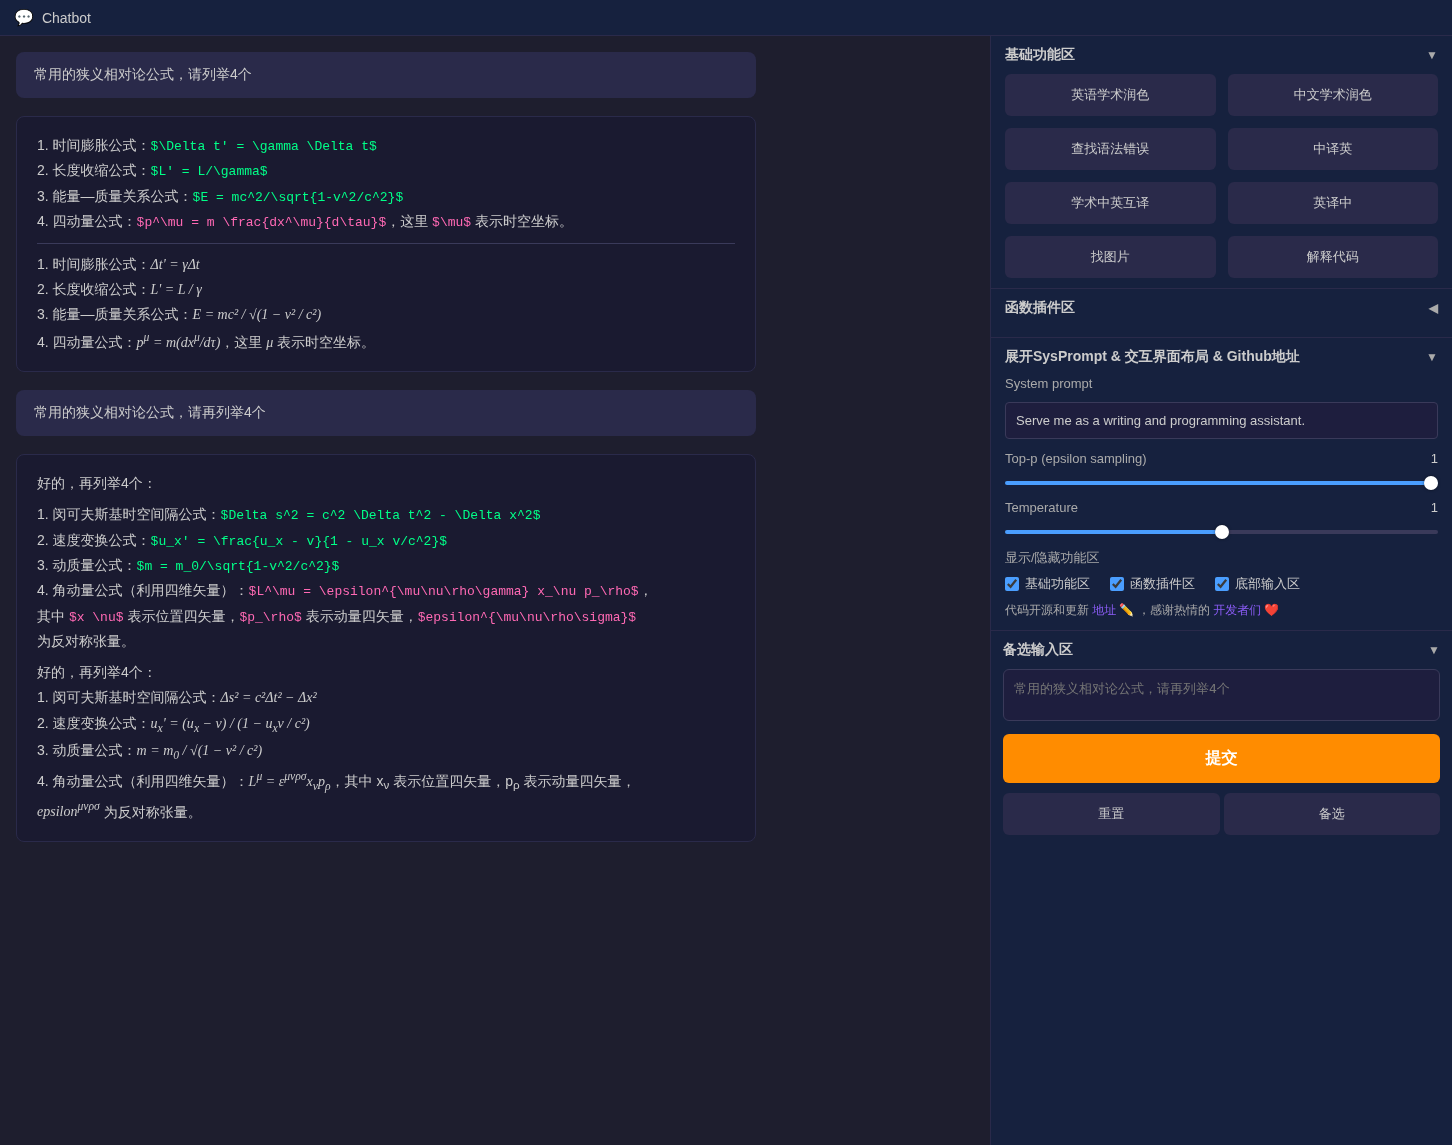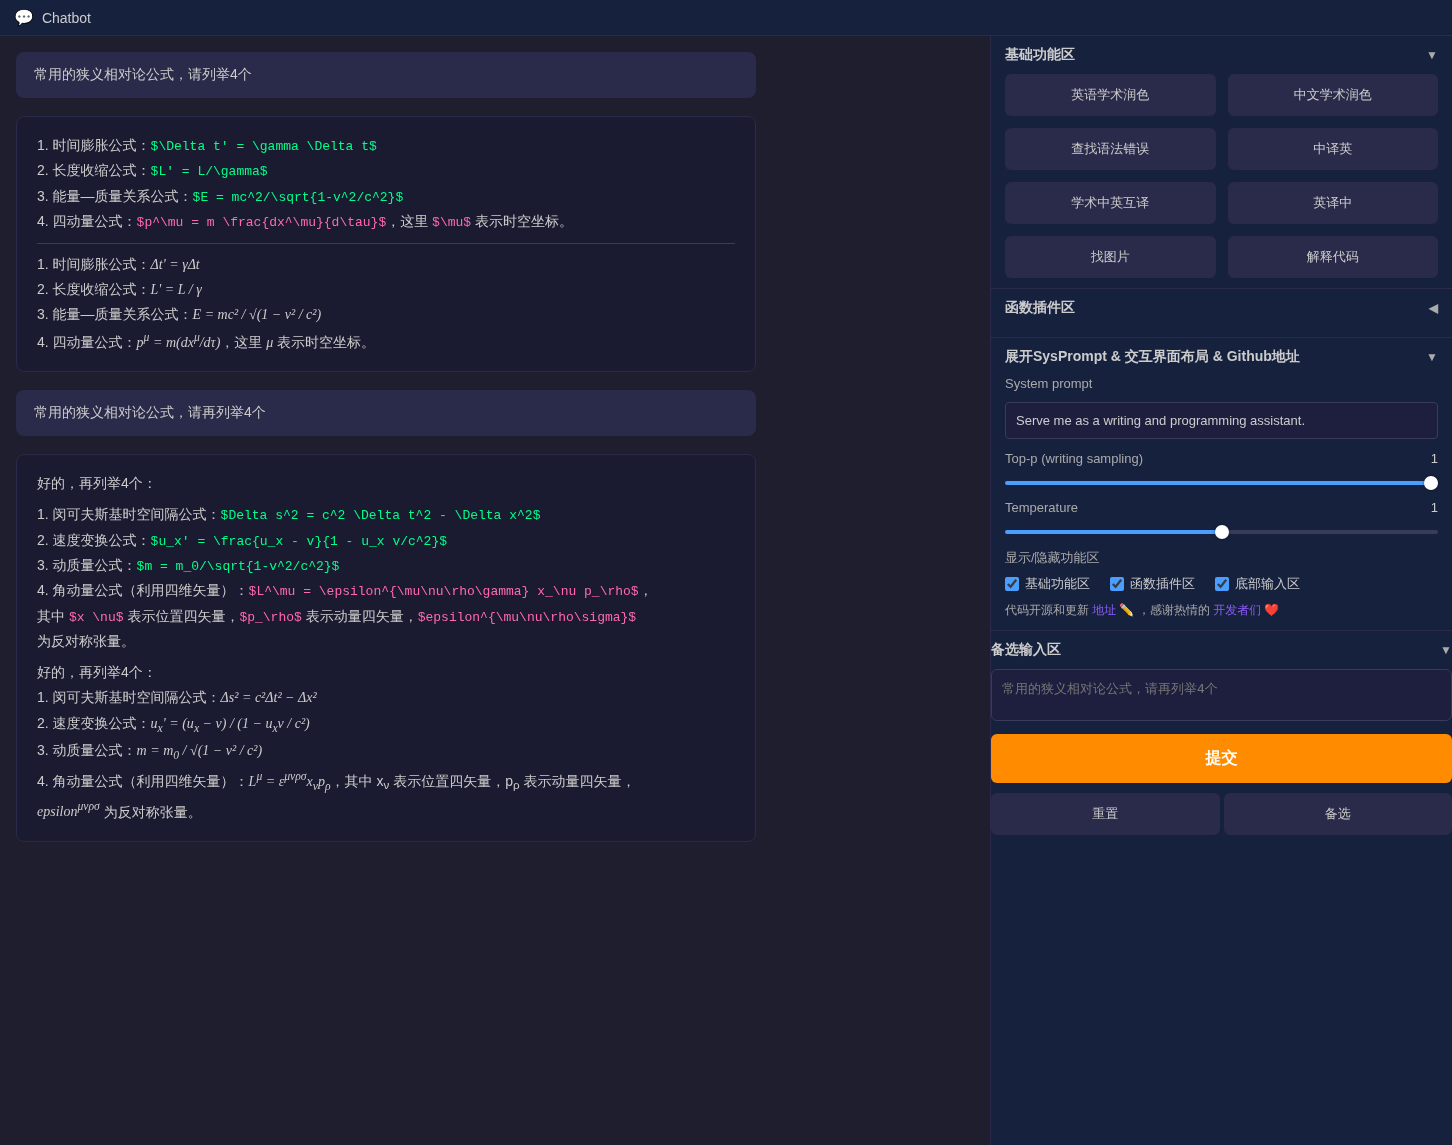--- a/index.html
+++ b/index.html
@@ -372,7 +372,7 @@
       <div class="system-prompt-box">Serve me as a writing and programming assistant.</div>
 
       <div class="slider-row">
-        <span class="slider-label">Top-p (writing sampling)</span>
+        <span class="slider-label">Top-p (epsilon sampling)</span>
         <span class="slider-value">1</span>
       </div>
       <div class="slider-container">

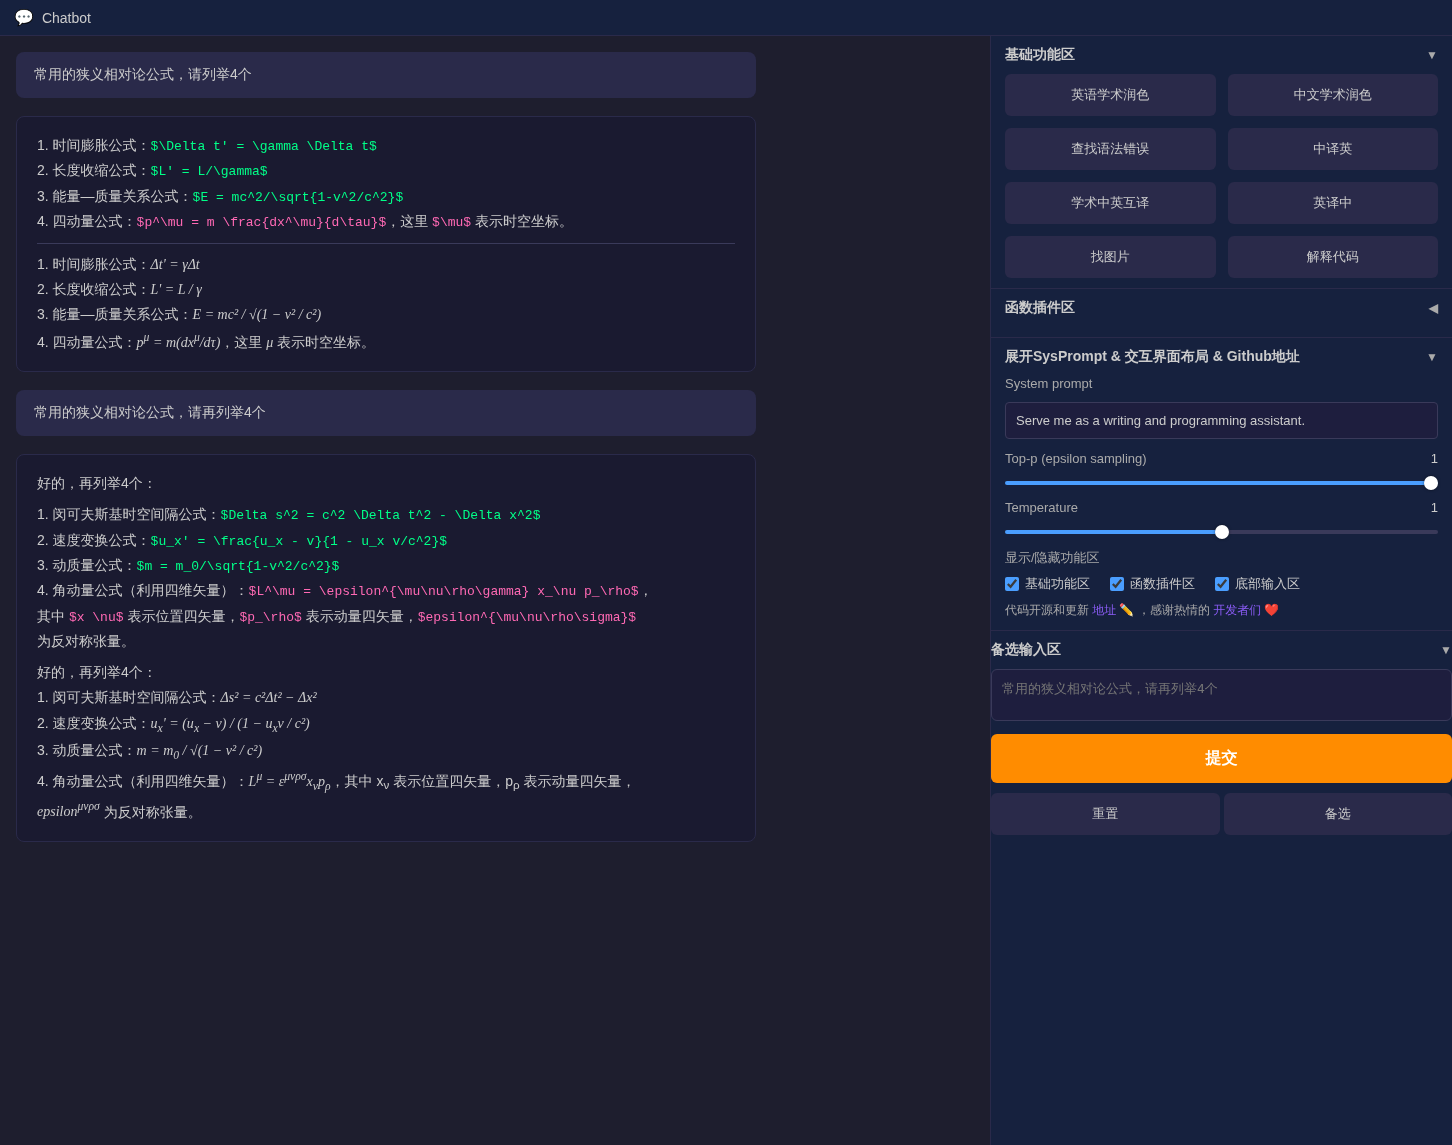--- a/index.html
+++ b/index.html
@@ -236,7 +236,7 @@
     }
 
     .alt-input-section {
-      padding: 10px 0;
+      padding: 10px 12px;
     }
 
     .alt-input-box {

